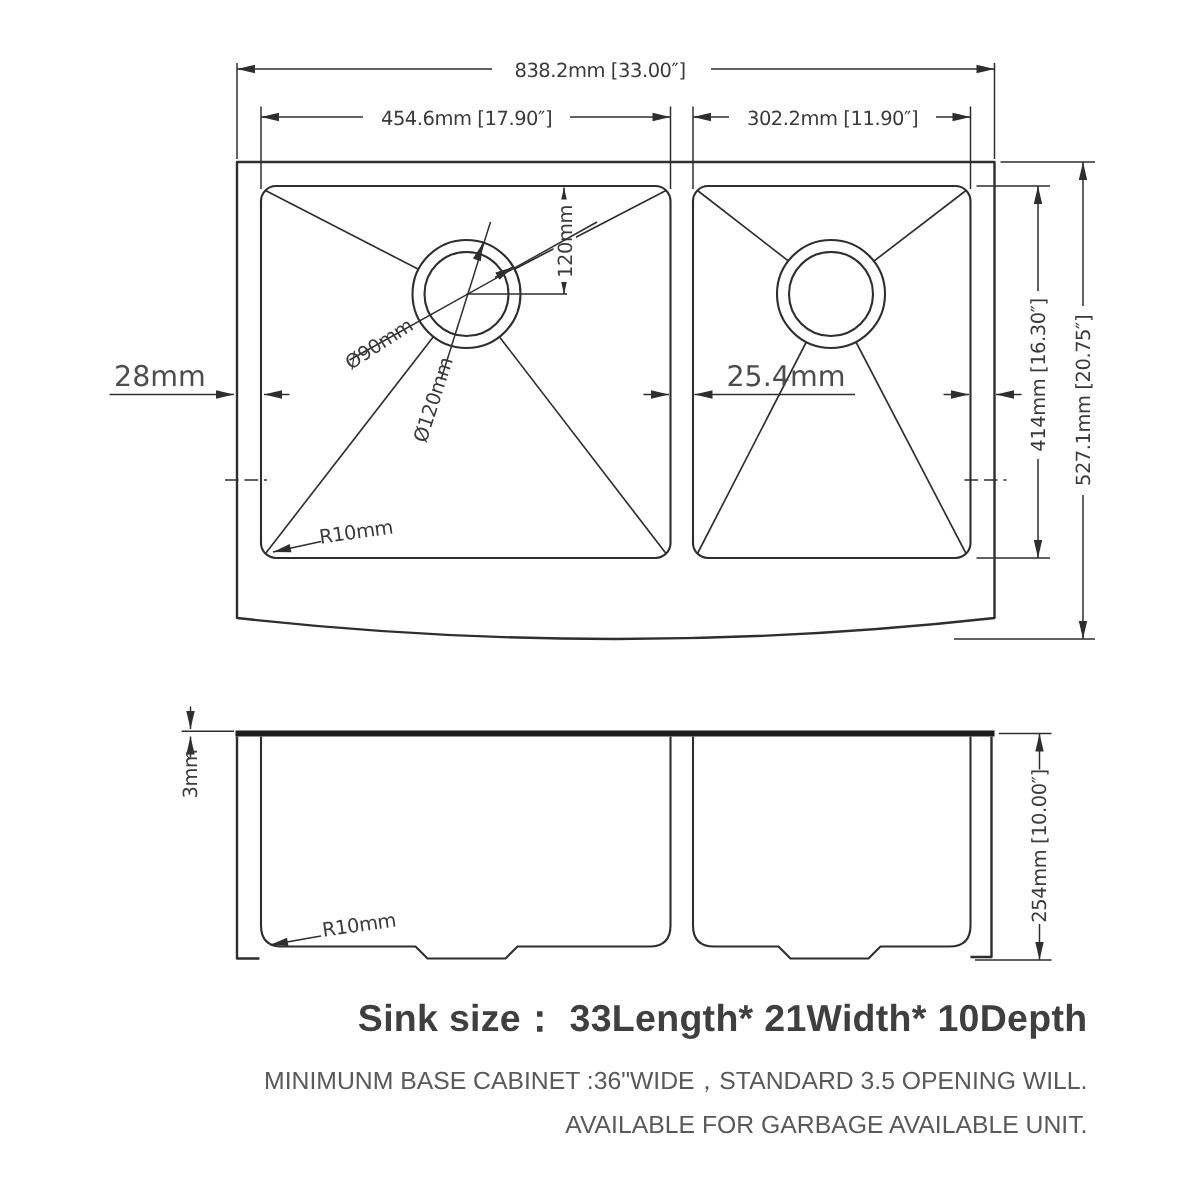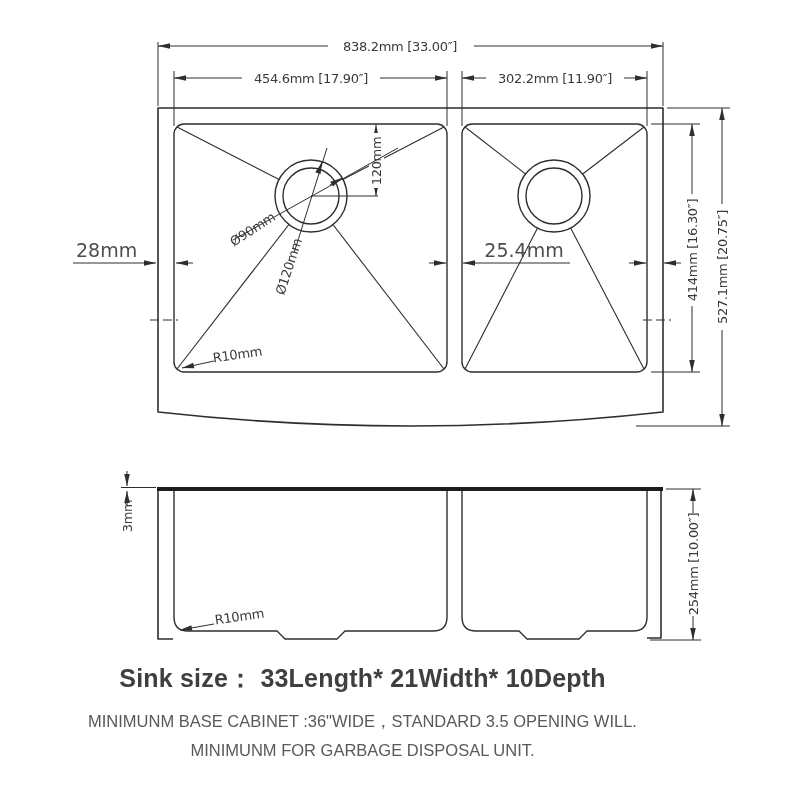--- a/index.html
+++ b/index.html
@@ -14,7 +14,7 @@
   .wbg{fill:#ffffff;stroke:none;}
   .dim{font-family:"DejaVu Sans", sans-serif;font-size:13px;fill:#3a3a3a;letter-spacing:-0.3px;}
   .dimlg{font-family:"DejaVu Sans", sans-serif;font-size:19px;fill:#4d4d4d;}
-  .caption{position:absolute;left:0;top:662px;width:725px;text-align:center;}
+  .caption{position:absolute;left:0;top:662px;width:725px;text-align:right;}
   .caption h1{margin:0;font-size:25px;font-weight:bold;color:#3f3f3f;letter-spacing:0.2px;}
   .caption p{margin:12px 0 0 0;font-size:16.5px;color:#595959;line-height:28px;}
   .caption .note2{margin-top:1px;}

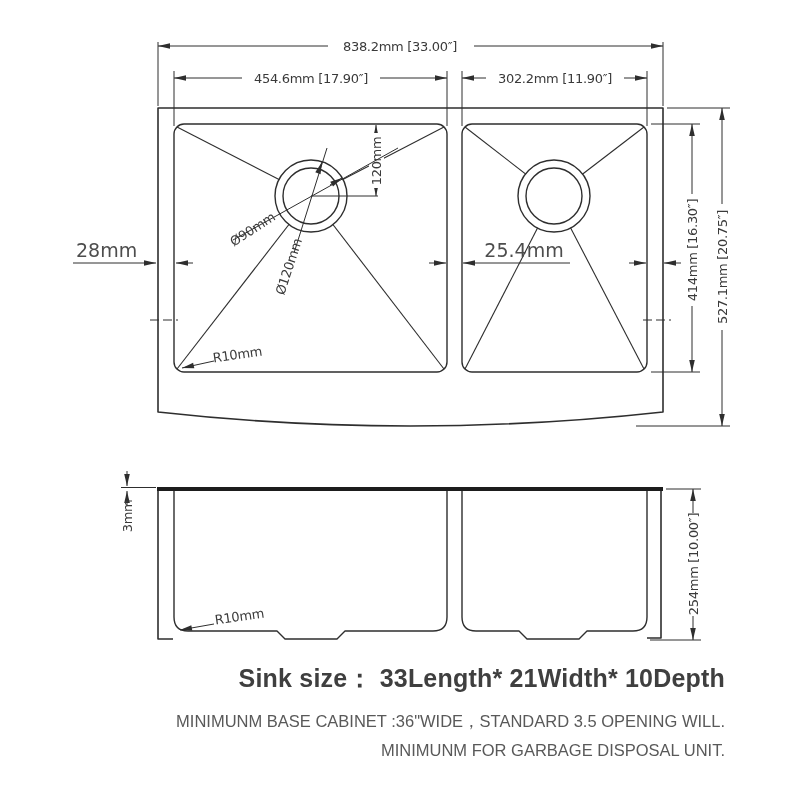--- a/index.html
+++ b/index.html
@@ -172,7 +172,7 @@
 <div class="caption">
   <h1>Sink size：  33Length* 21Width* 10Depth</h1>
   <p>MINIMUNM BASE CABINET :36"WIDE，STANDARD 3.5 OPENING WILL.</p>
-  <p class="note2">MINIMUNM FOR GARBAGE DISPOSAL UNIT.</p>
+  <p class="note2">AVAILABLE FOR GARBAGE AVAILABLE UNIT.</p>
 </div>
 
 </body></html>

